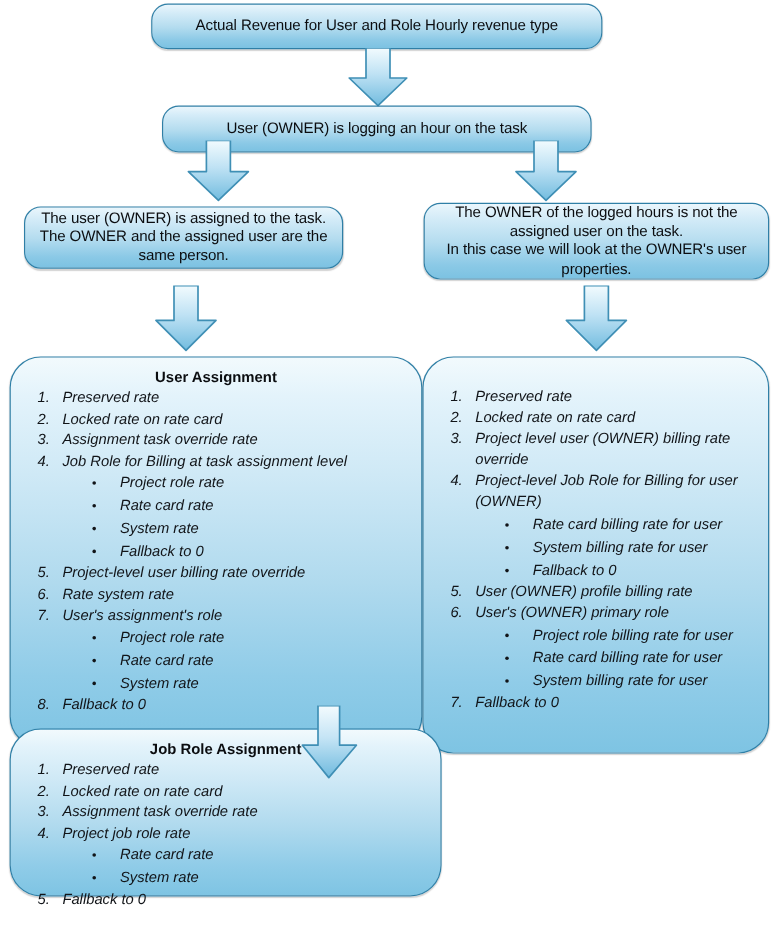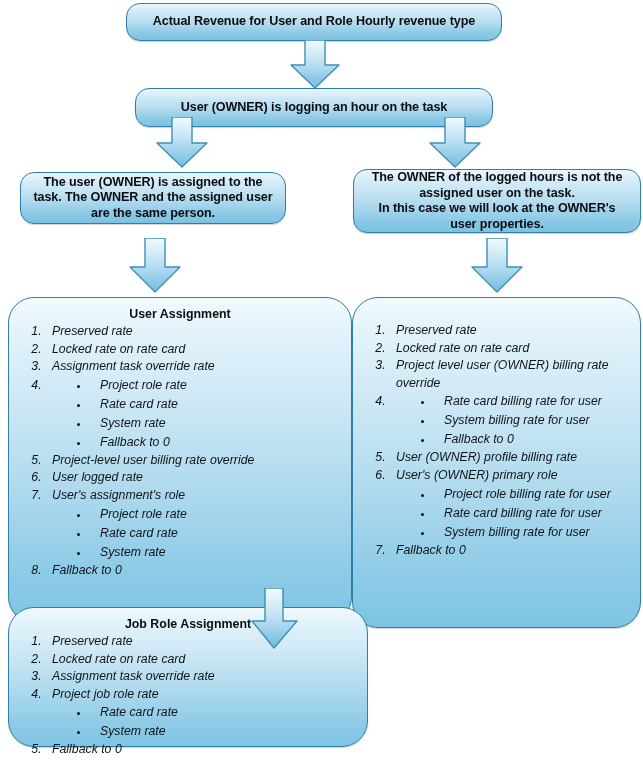--- a/index.html
+++ b/index.html
@@ -35,7 +35,7 @@
     align-items: center;
     justify-content: center;
     text-align: center;
-    font-weight: bold;
+    font-weight: normal;
     font-size: 12.6px;
     line-height: 15.5px;
     letter-spacing: -0.1px;

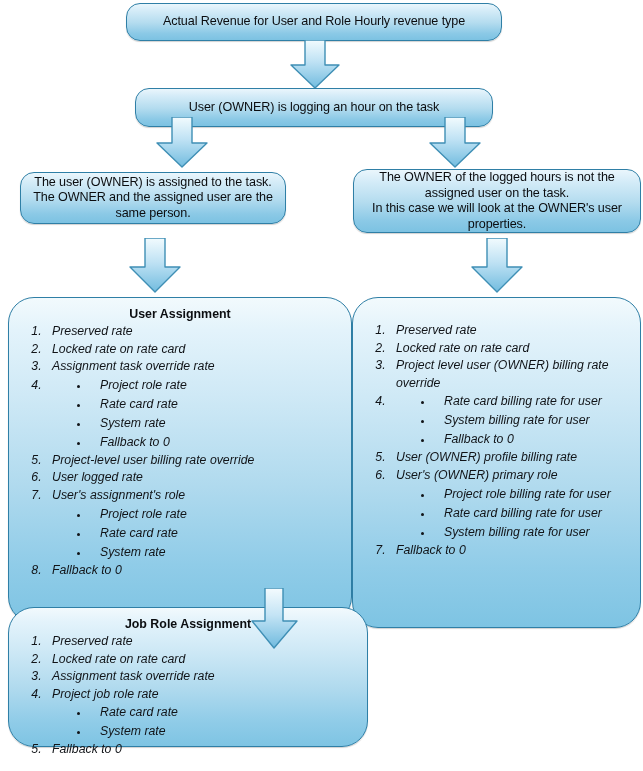--- a/index.html
+++ b/index.html
@@ -184,7 +184,7 @@
       <li><span>Preserved rate</span></li>
       <li><span>Locked rate on rate card</span></li>
       <li><span>Assignment task override rate</span></li>
-      <li><ul class="lvl2">
+      <li><span>Job Role for Billing at task assignment level</span><ul class="lvl2">
           <li>Project role rate</li>
           <li>Rate card rate</li>
           <li>System rate</li>

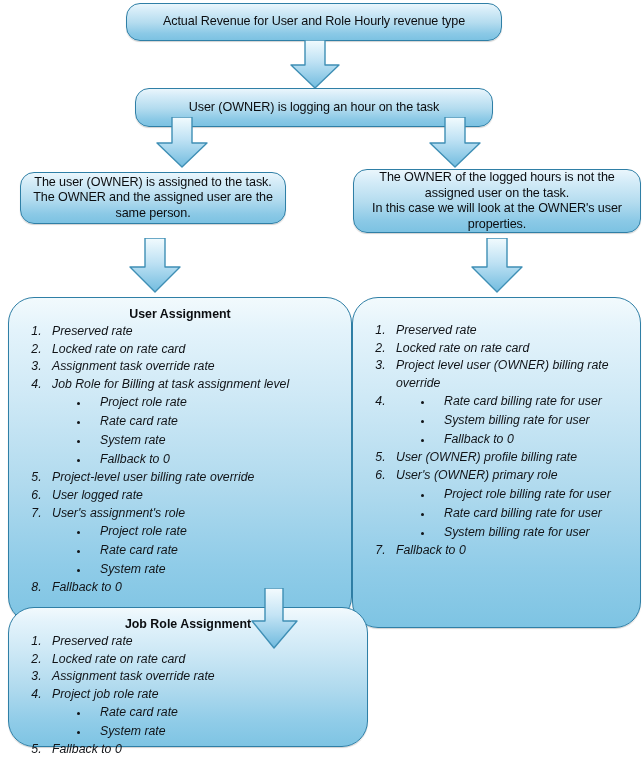--- a/index.html
+++ b/index.html
@@ -206,7 +206,7 @@
       <li><span>Preserved rate</span></li>
       <li><span>Locked rate on rate card</span></li>
       <li><span>Project level user (OWNER) billing rate override</span></li>
-      <li><ul class="lvl2">
+      <li><span>Project-level Job Role for Billing for user (OWNER)</span><ul class="lvl2">
           <li>Rate card billing rate for user</li>
           <li>System billing rate for user</li>
           <li>Fallback to 0</li>

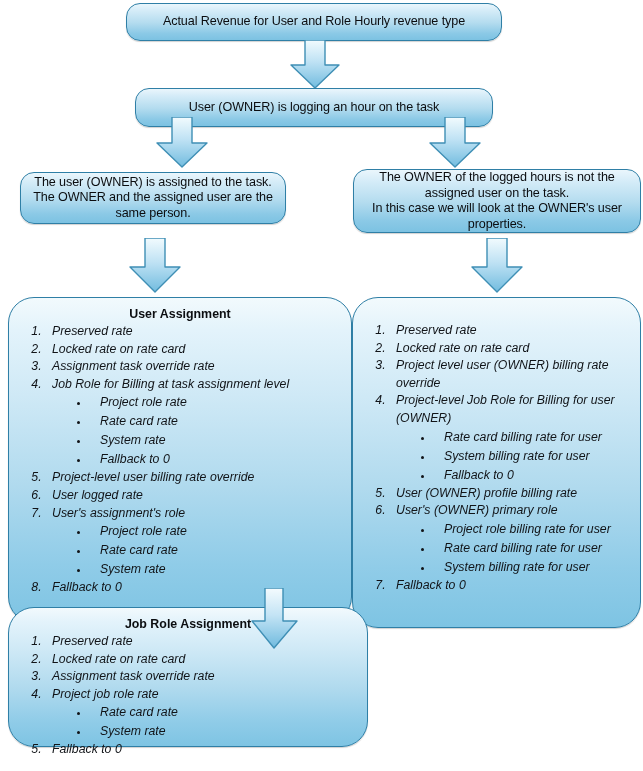--- a/index.html
+++ b/index.html
@@ -191,7 +191,7 @@
           <li>Fallback to 0</li>
         </ul></li>
       <li><span>Project-level user billing rate override</span></li>
-      <li><span>User logged rate</span></li>
+      <li><span>Rate system rate</span></li>
       <li><span>User's assignment's role</span><ul class="lvl2">
           <li>Project role rate</li>
           <li>Rate card rate</li>

